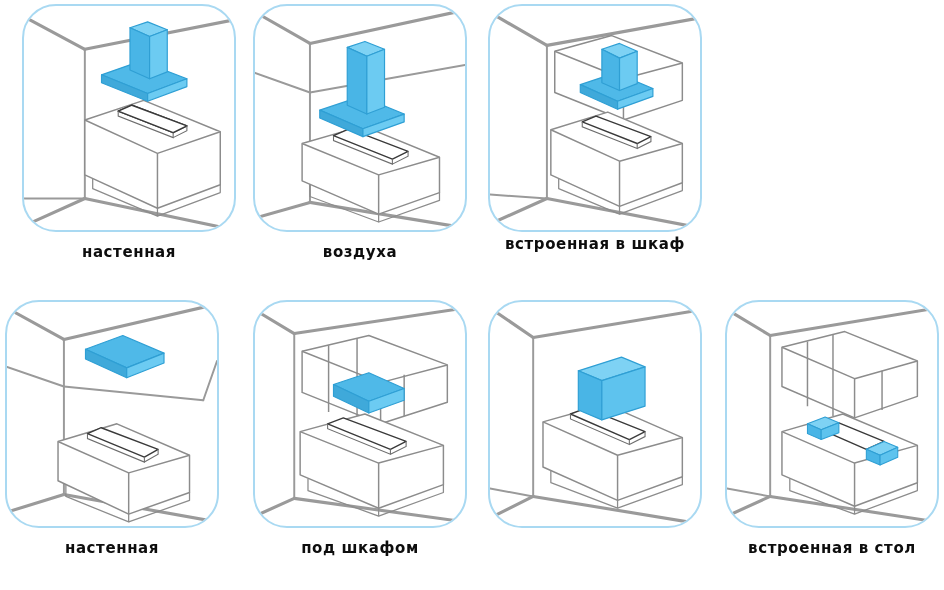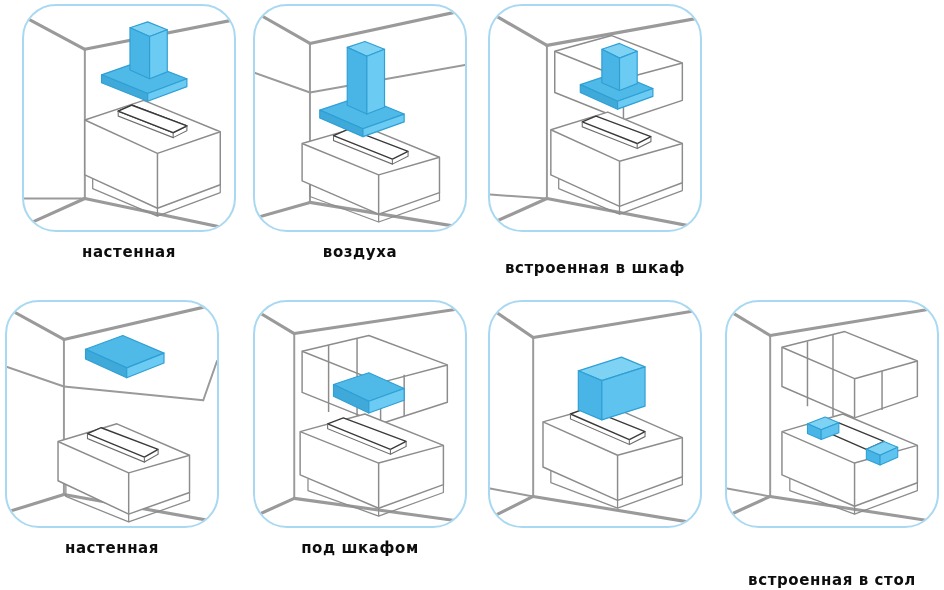--- a/index.html
+++ b/index.html
@@ -186,7 +186,7 @@
         </g>
       </svg>
     </div>
-    <div class="caption" style="top:256px;text-align:right;">встроенная в шкаф</div>
+    <div class="caption" style="top:232px;text-align:right;">встроенная в шкаф</div>
   </div>
 
   <div class="cell" style="left:5px; top:300px; width:214px;">

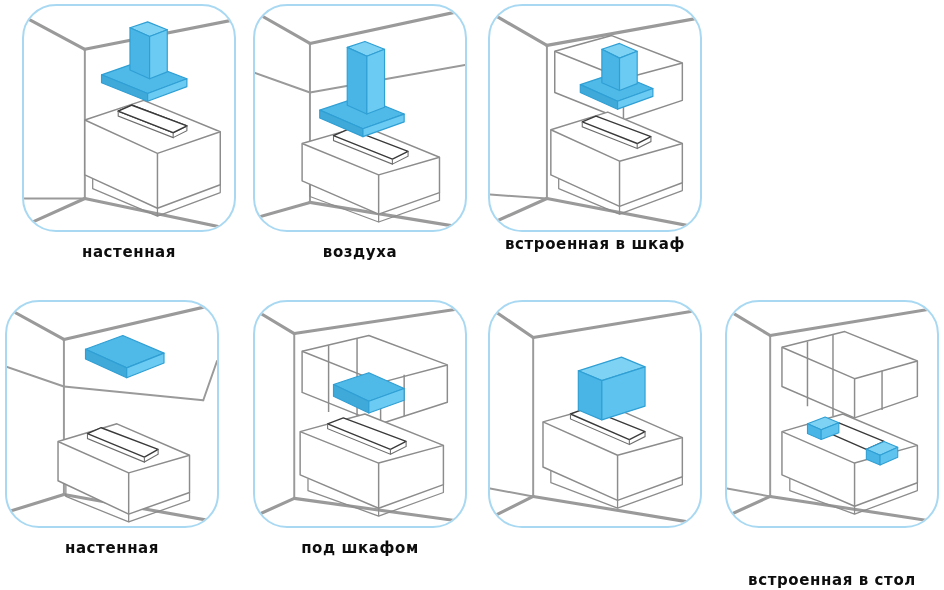--- a/index.html
+++ b/index.html
@@ -375,7 +375,7 @@
         </g>
       </svg>
     </div>
-    <div class="caption" style="top:240px;margin-top:32px;">встроенная в стол</div>
+    <div class="caption" style="top:240px;">встроенная в стол</div>
   </div>
 
 </div>

